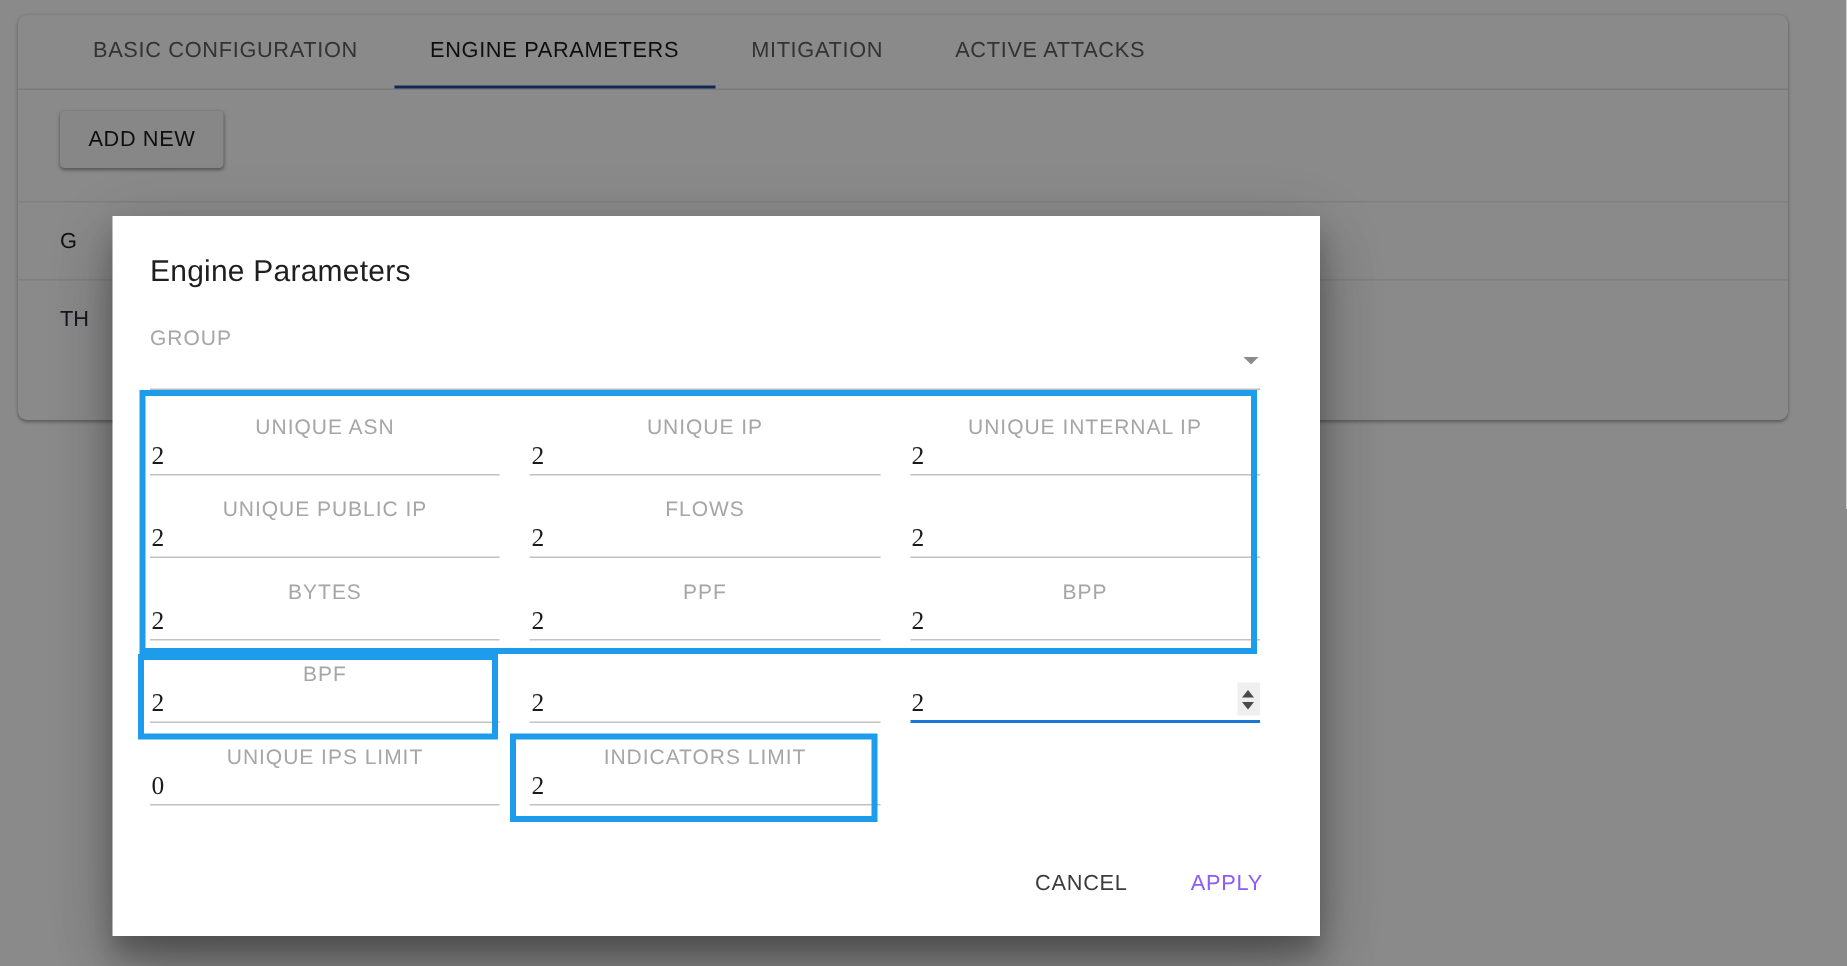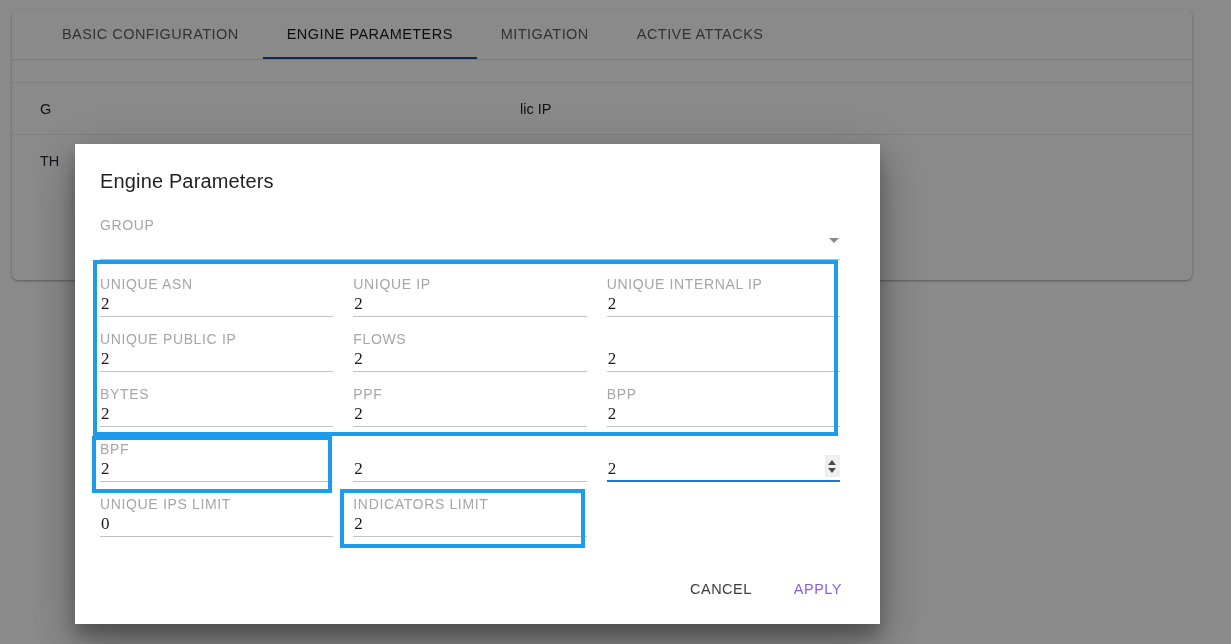--- a/index.html
+++ b/index.html
@@ -278,6 +278,9 @@
       </div>
     </div>
 
+    <div class="addnew-btn">
+      <span>ADD NEW</span>
+    </div>
 
     <div class="bg-table">
       <div class="bg-row header-row">

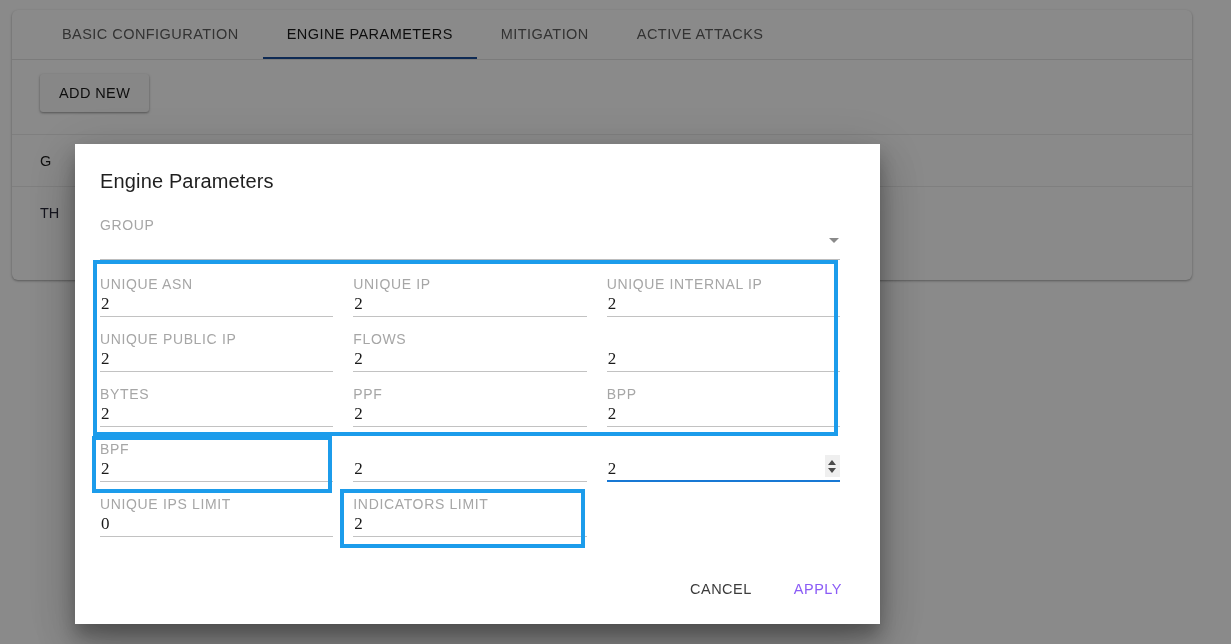--- a/index.html
+++ b/index.html
@@ -180,6 +180,7 @@
     position: relative;
     height: 55px;
     padding-top: 9px;
+    text-align: center;
   }
   .field .field-value {
     position: absolute;

